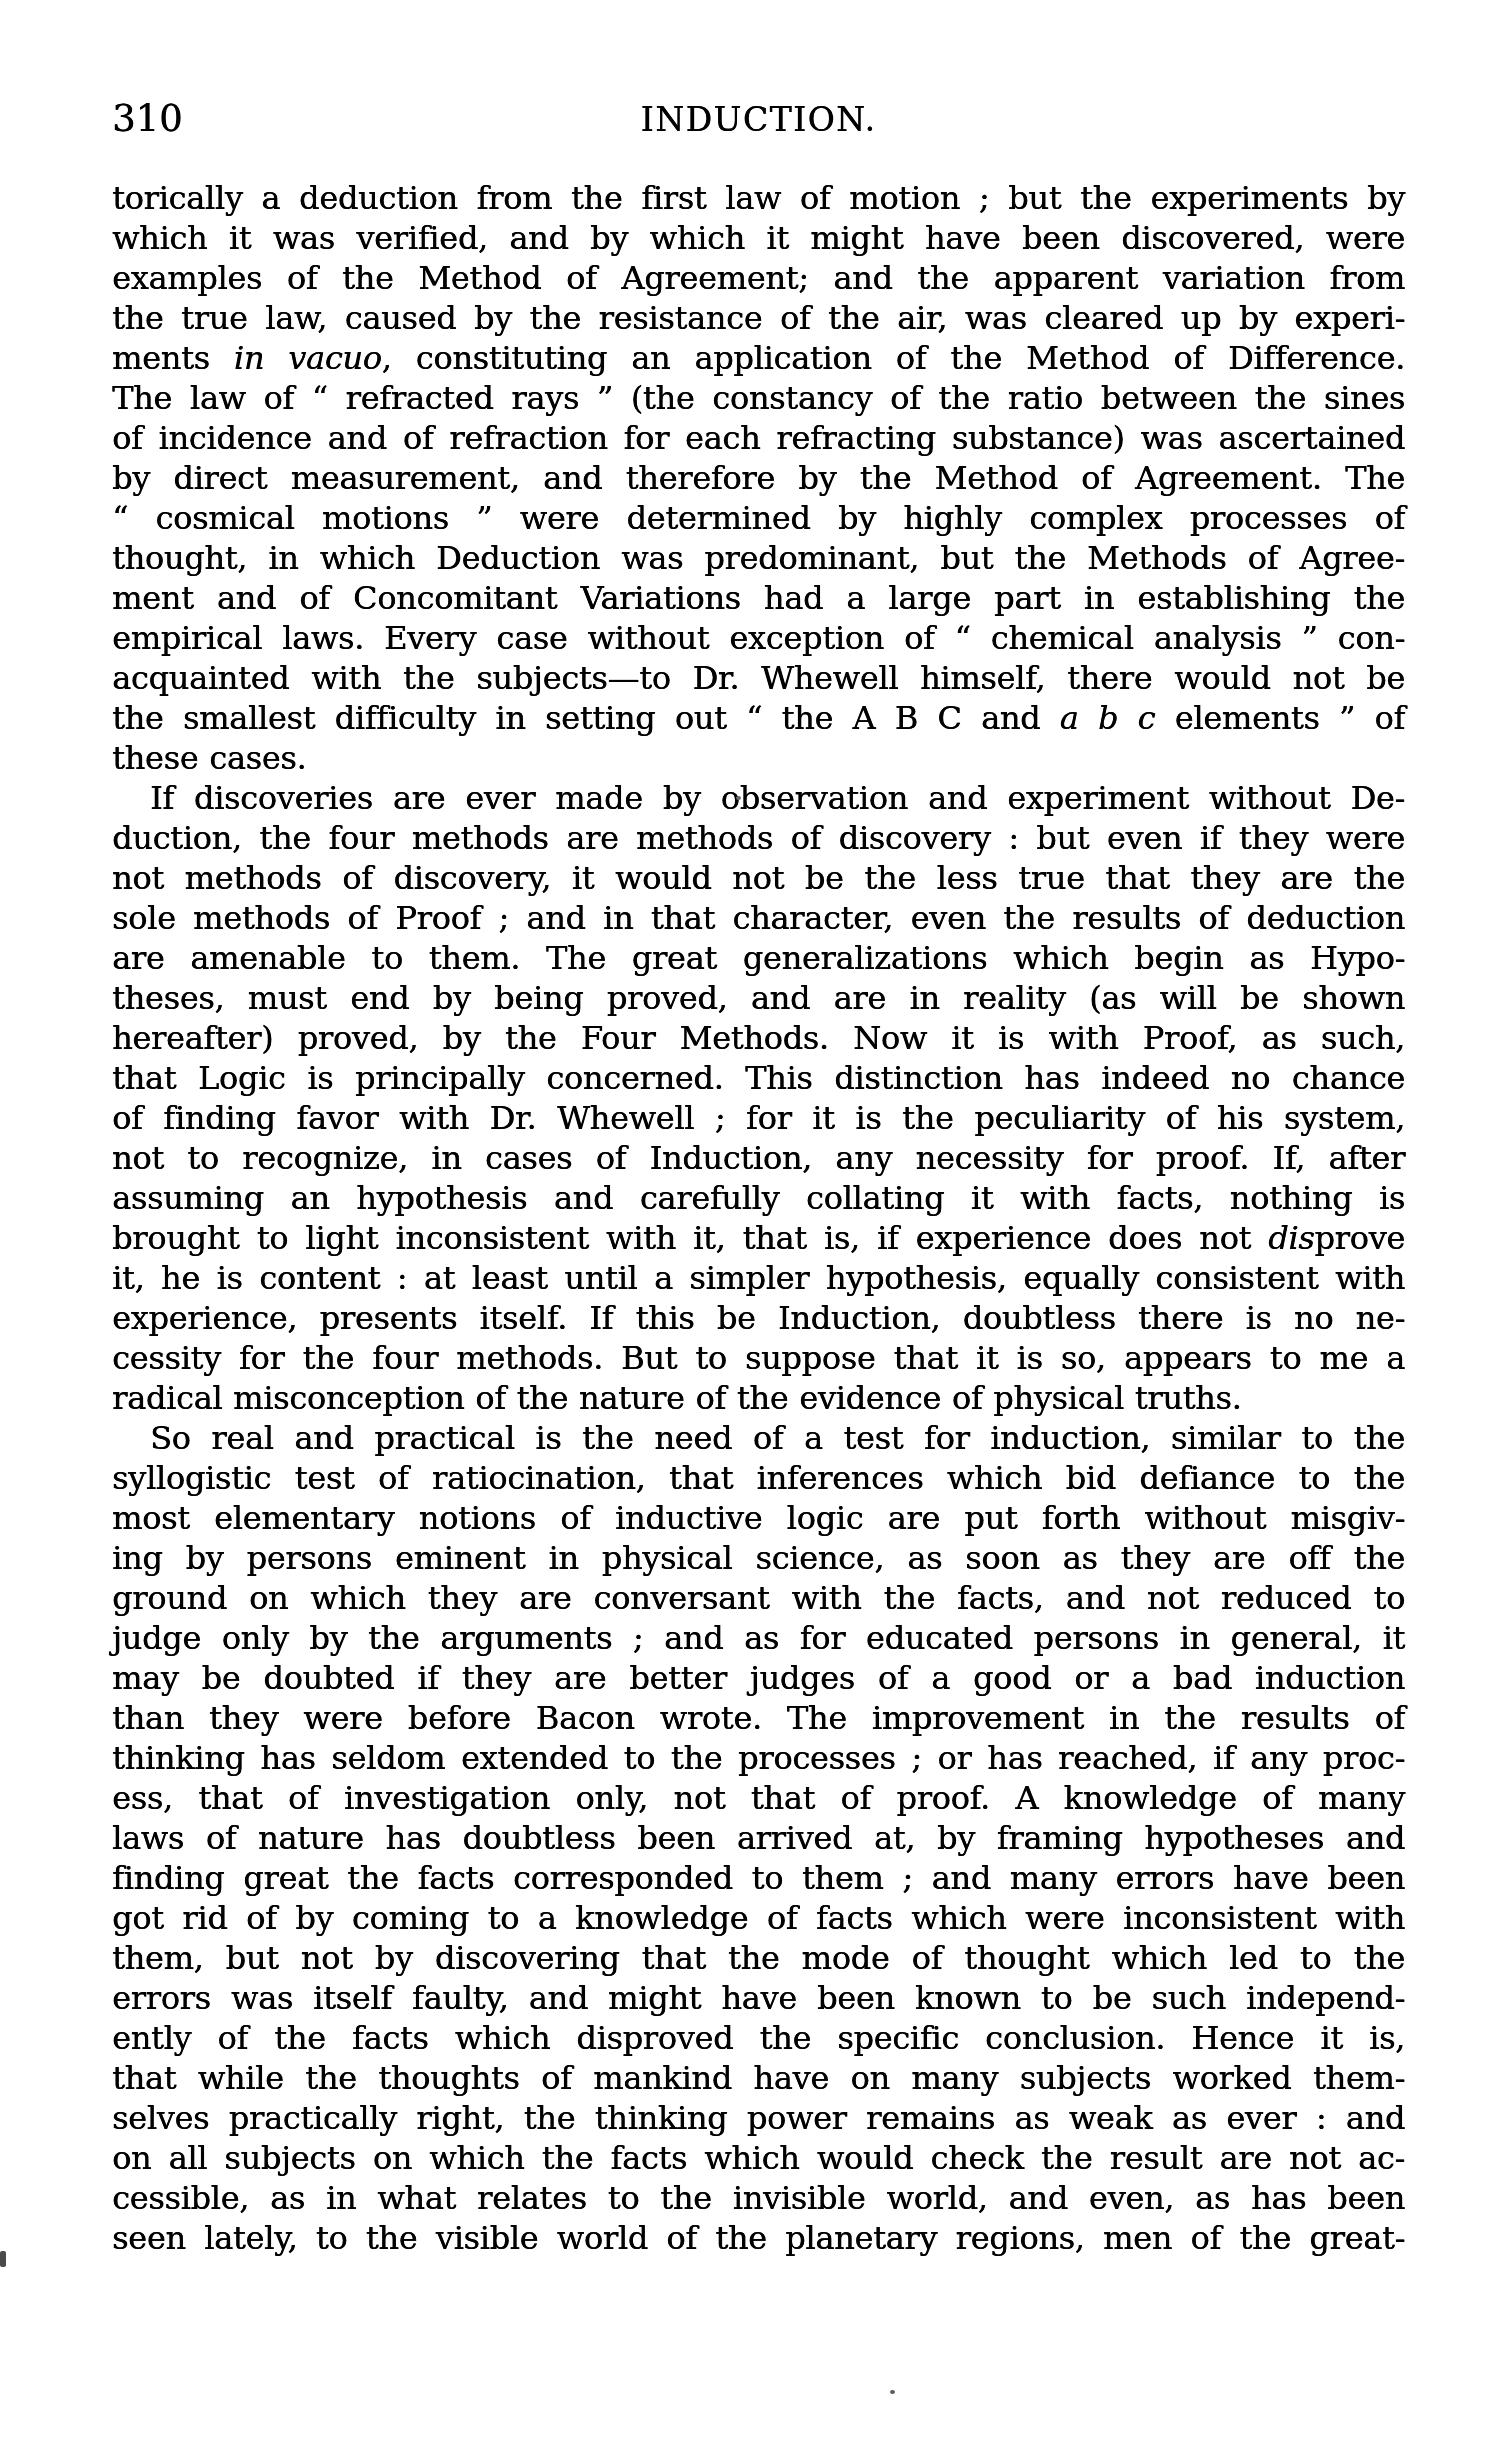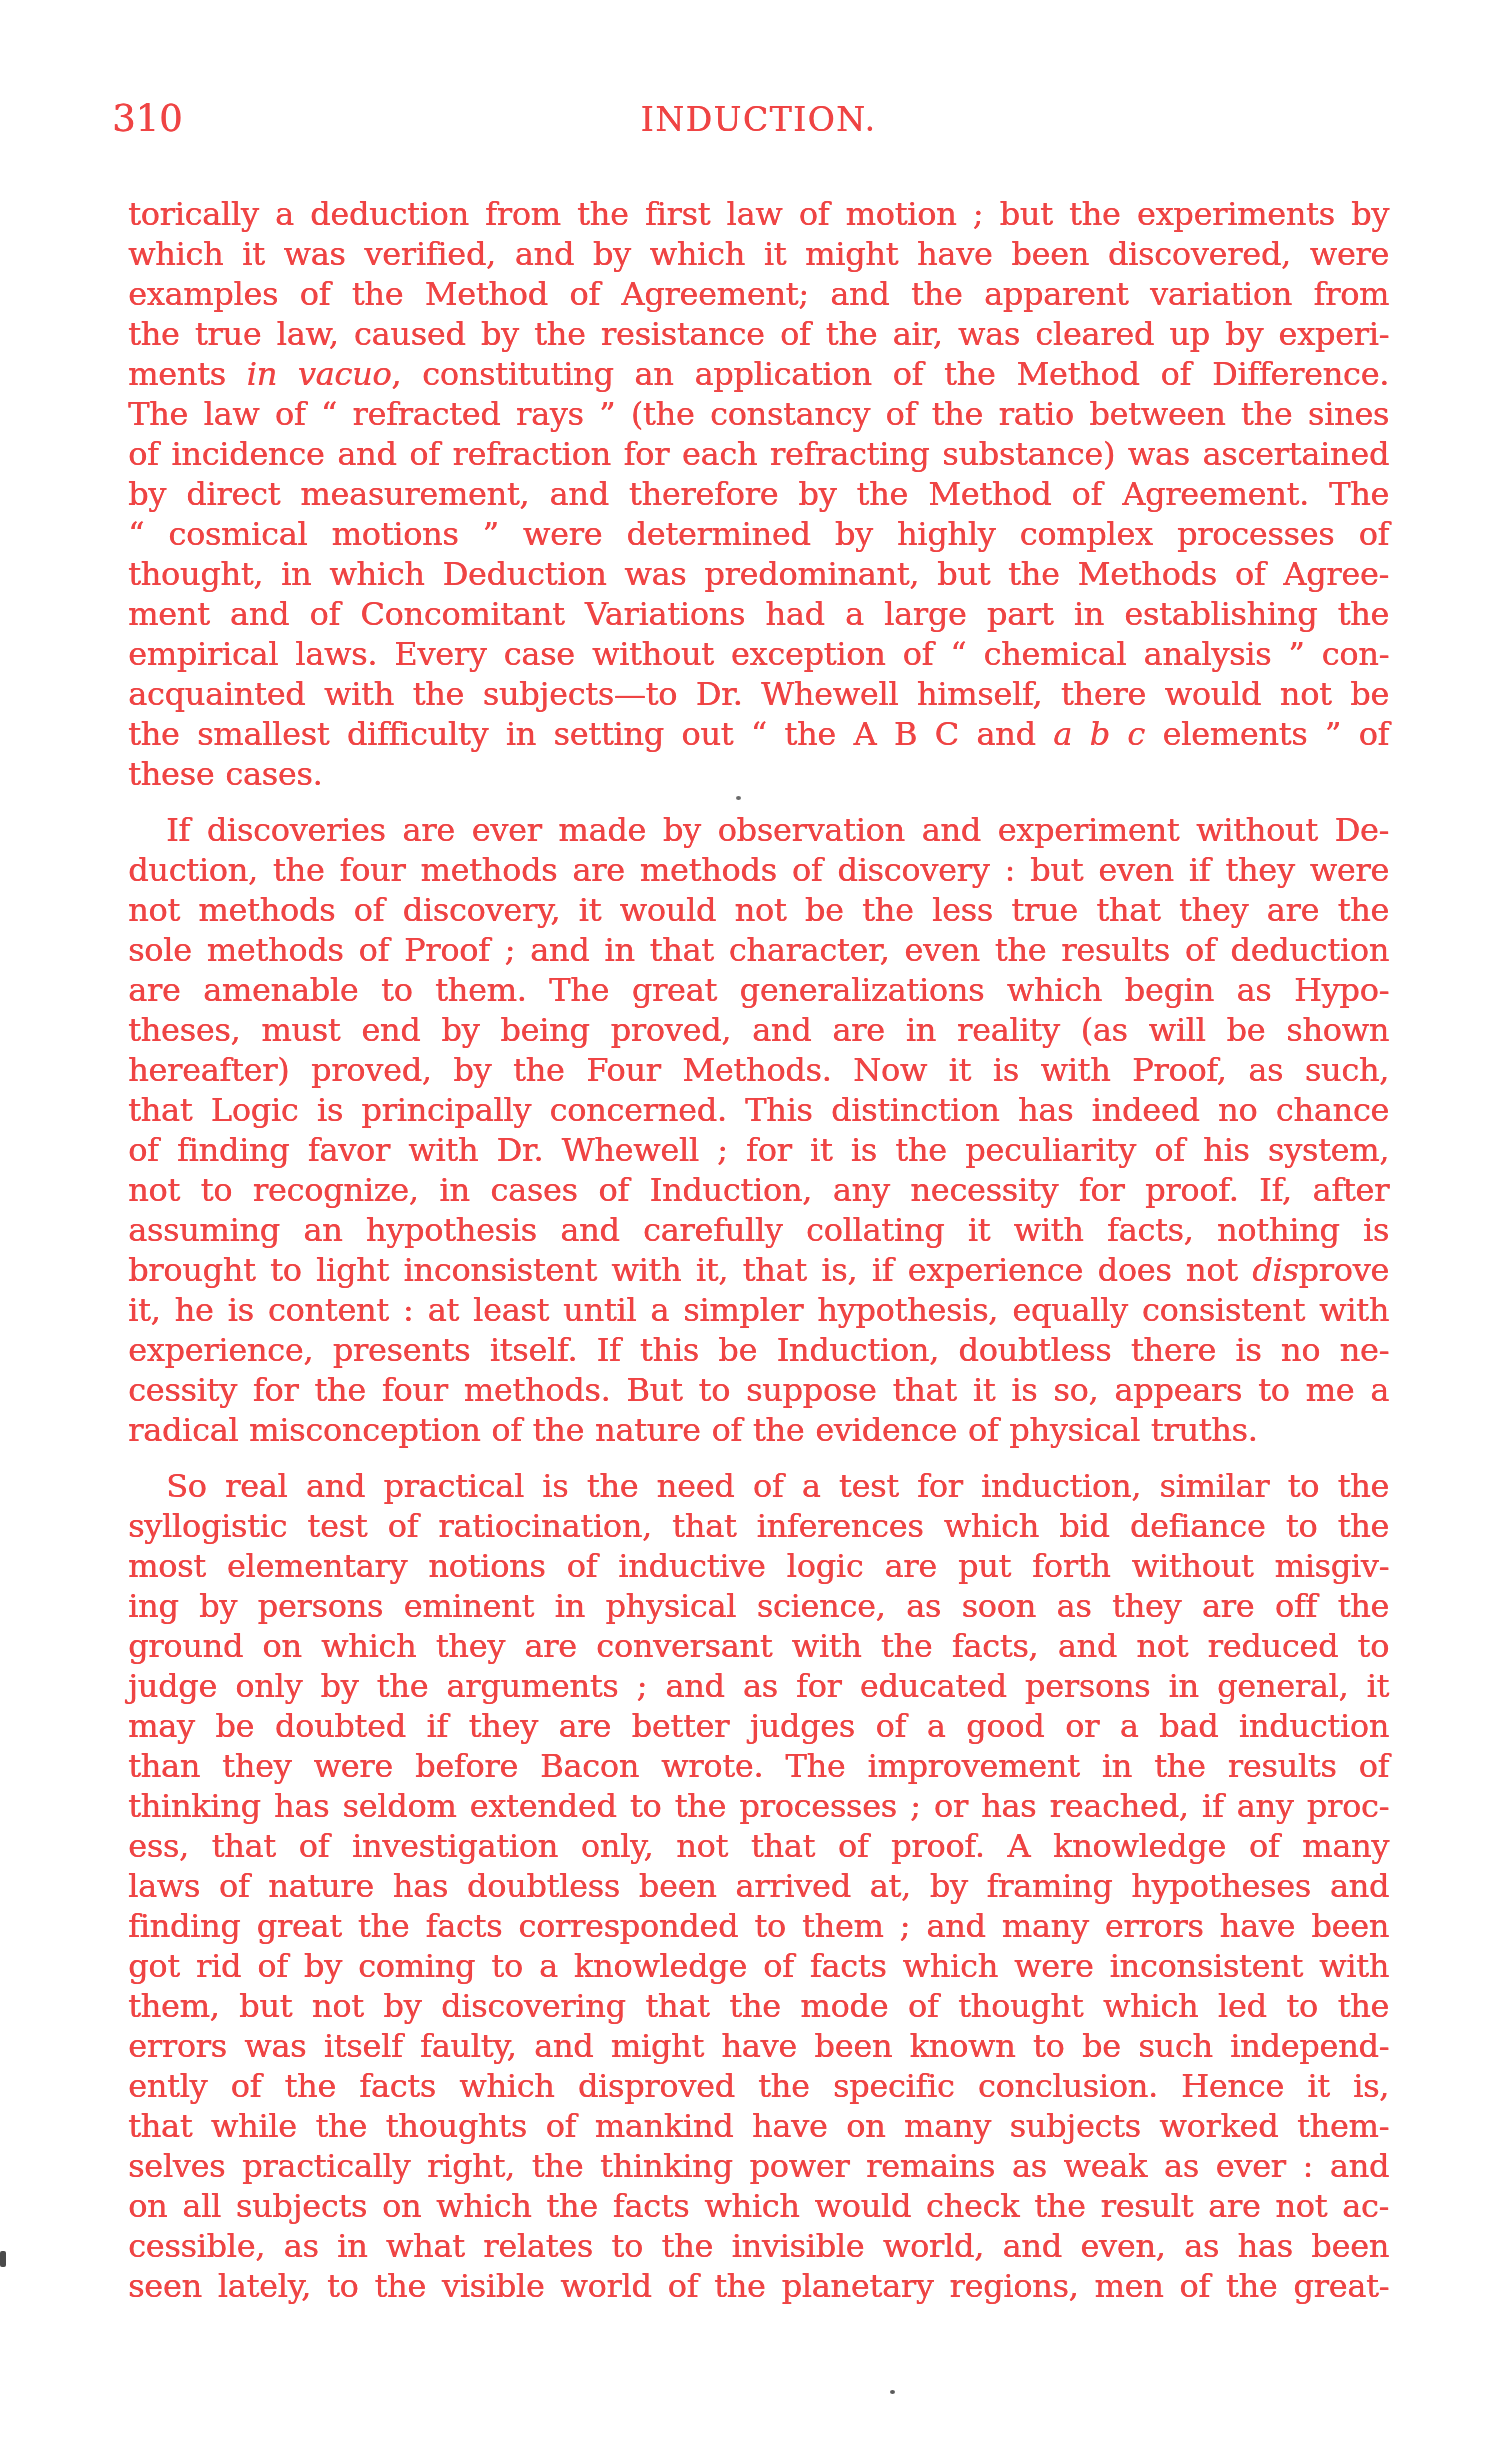--- a/index.html
+++ b/index.html
@@ -14,7 +14,7 @@
     background: #ffffff;
     overflow: hidden;
     font-family: "DejaVu Serif", "Liberation Serif", serif;
-    color: #ef4444;
+    color: #000000;
   }
   .header-pagenum {
     position: absolute;

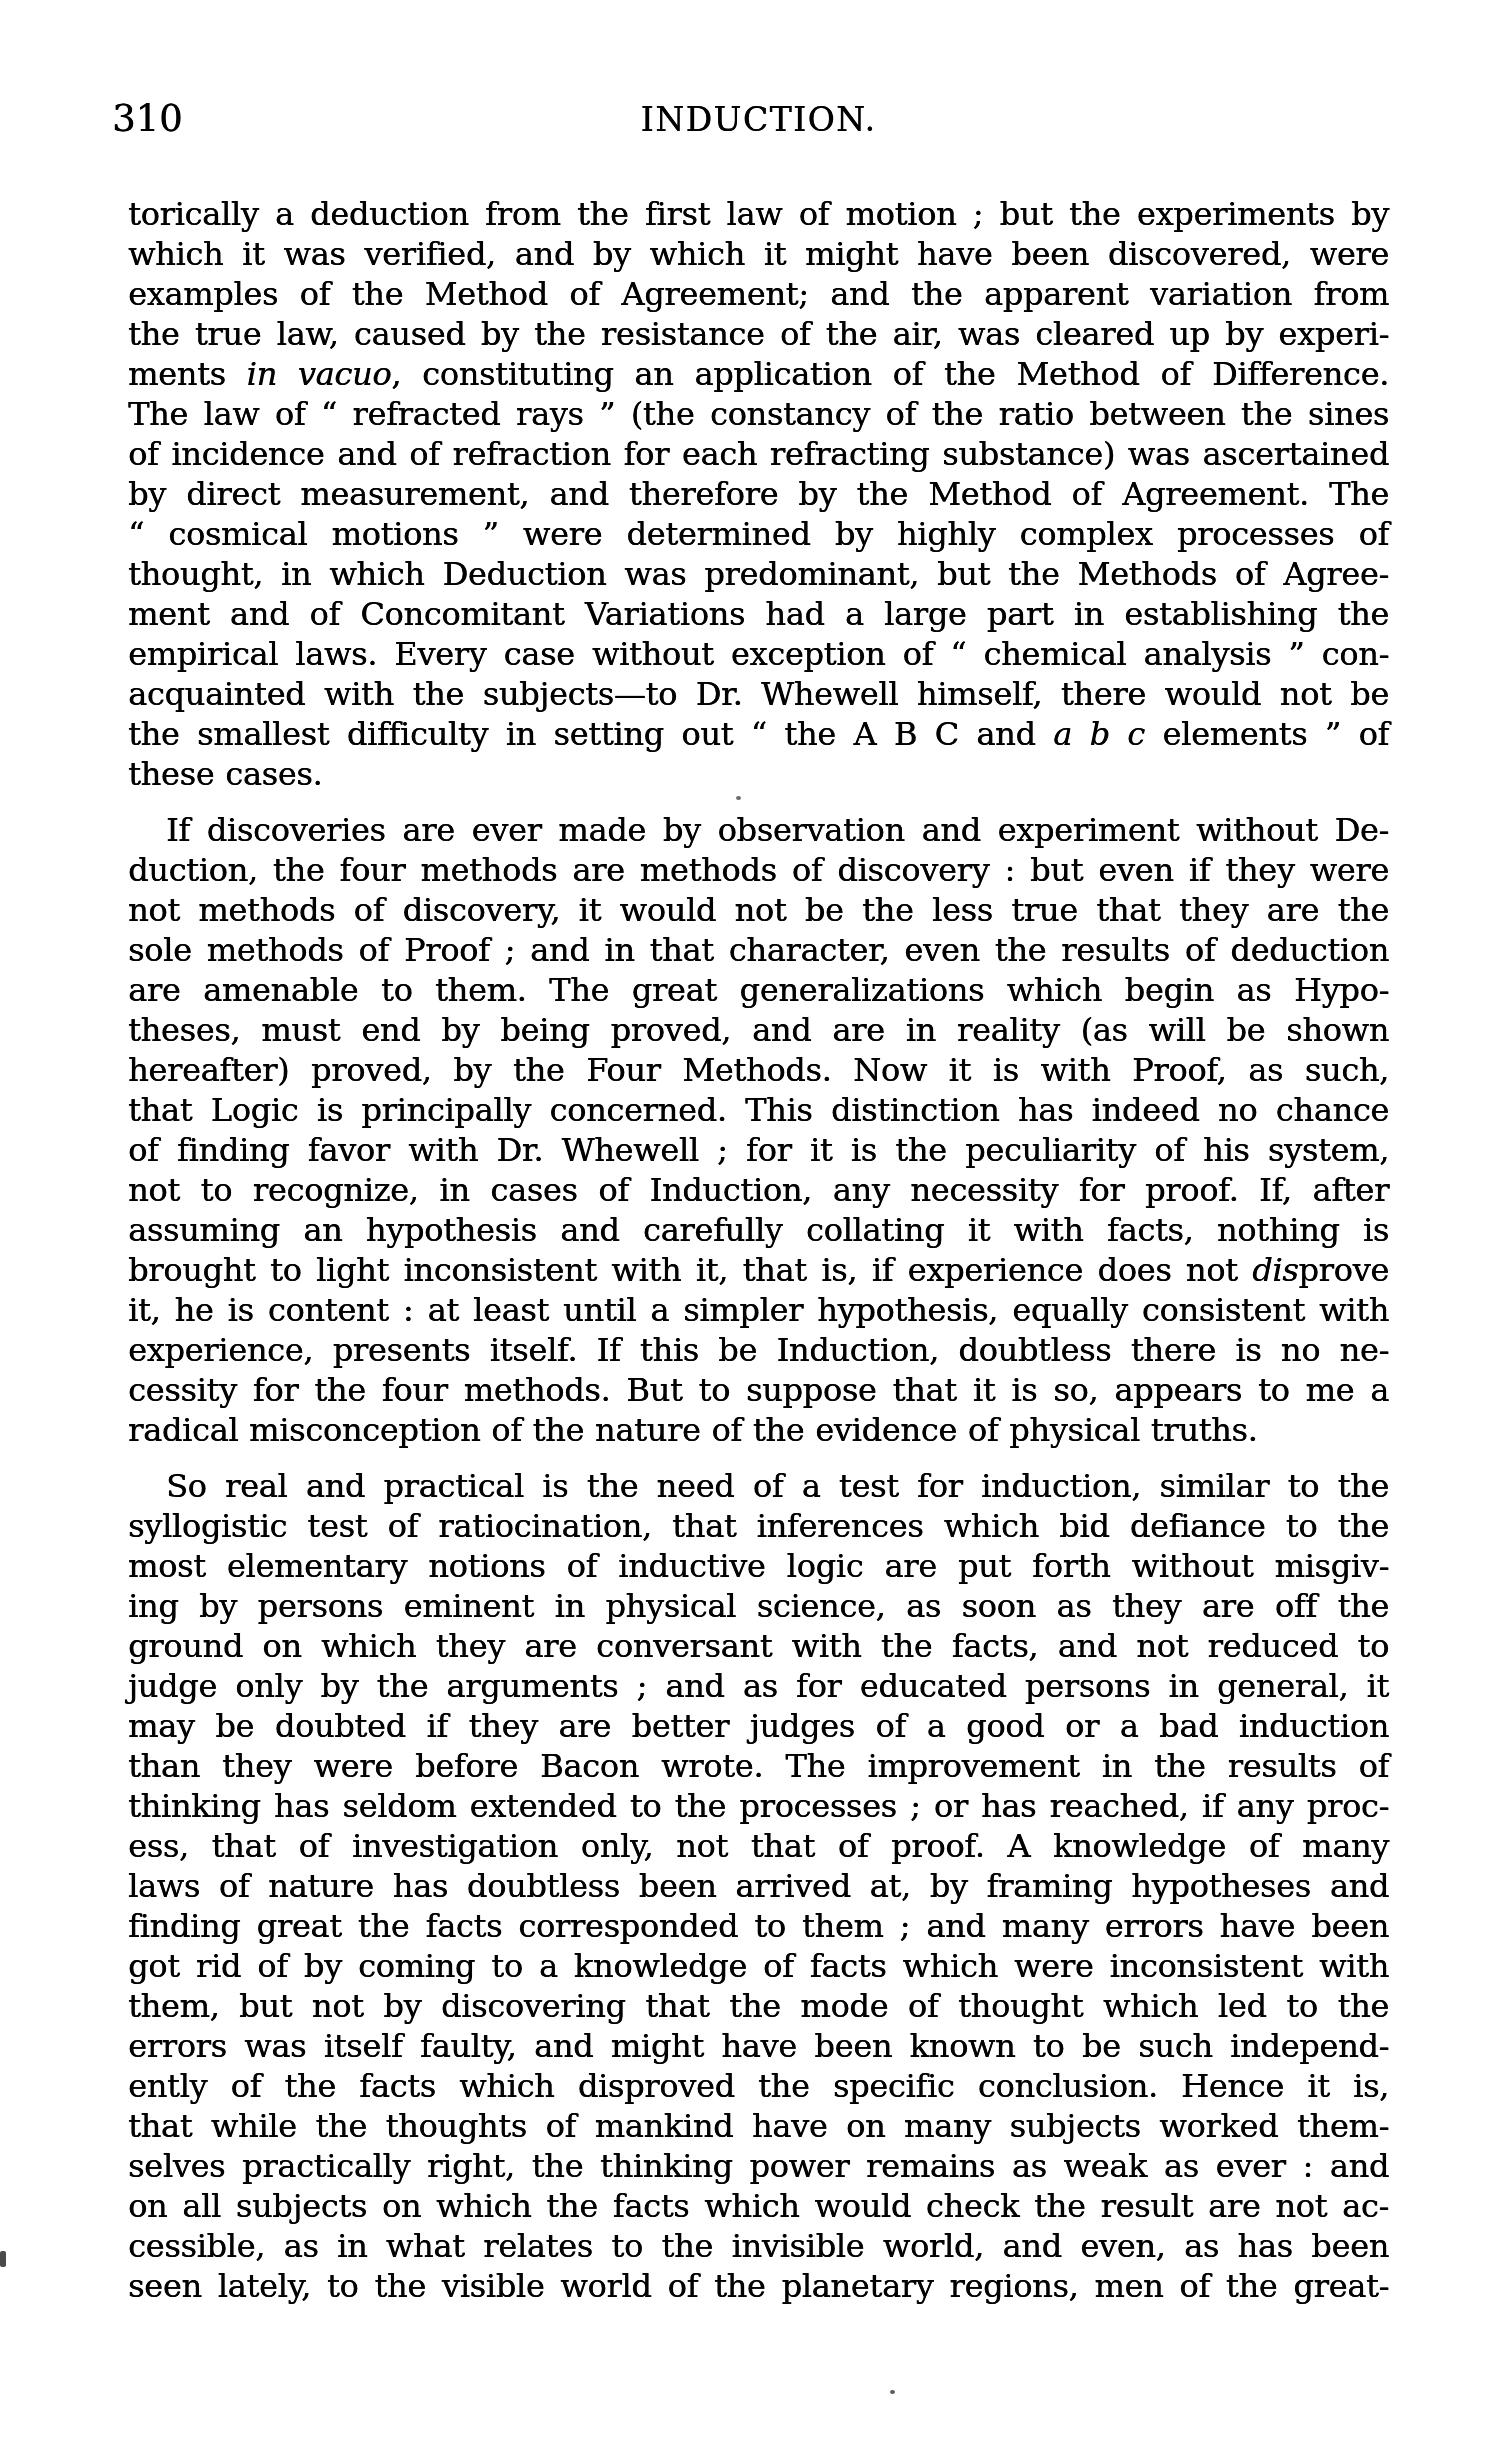--- a/index.html
+++ b/index.html
@@ -46,7 +46,7 @@
     word-spacing: 1px;
     text-shadow: 0.4px 0 0 currentColor;
   }
-  .paragraph { margin: 16px; }
+  .paragraph { margin: 0; }
   .line {
     text-align: justify;
     text-align-last: justify;

